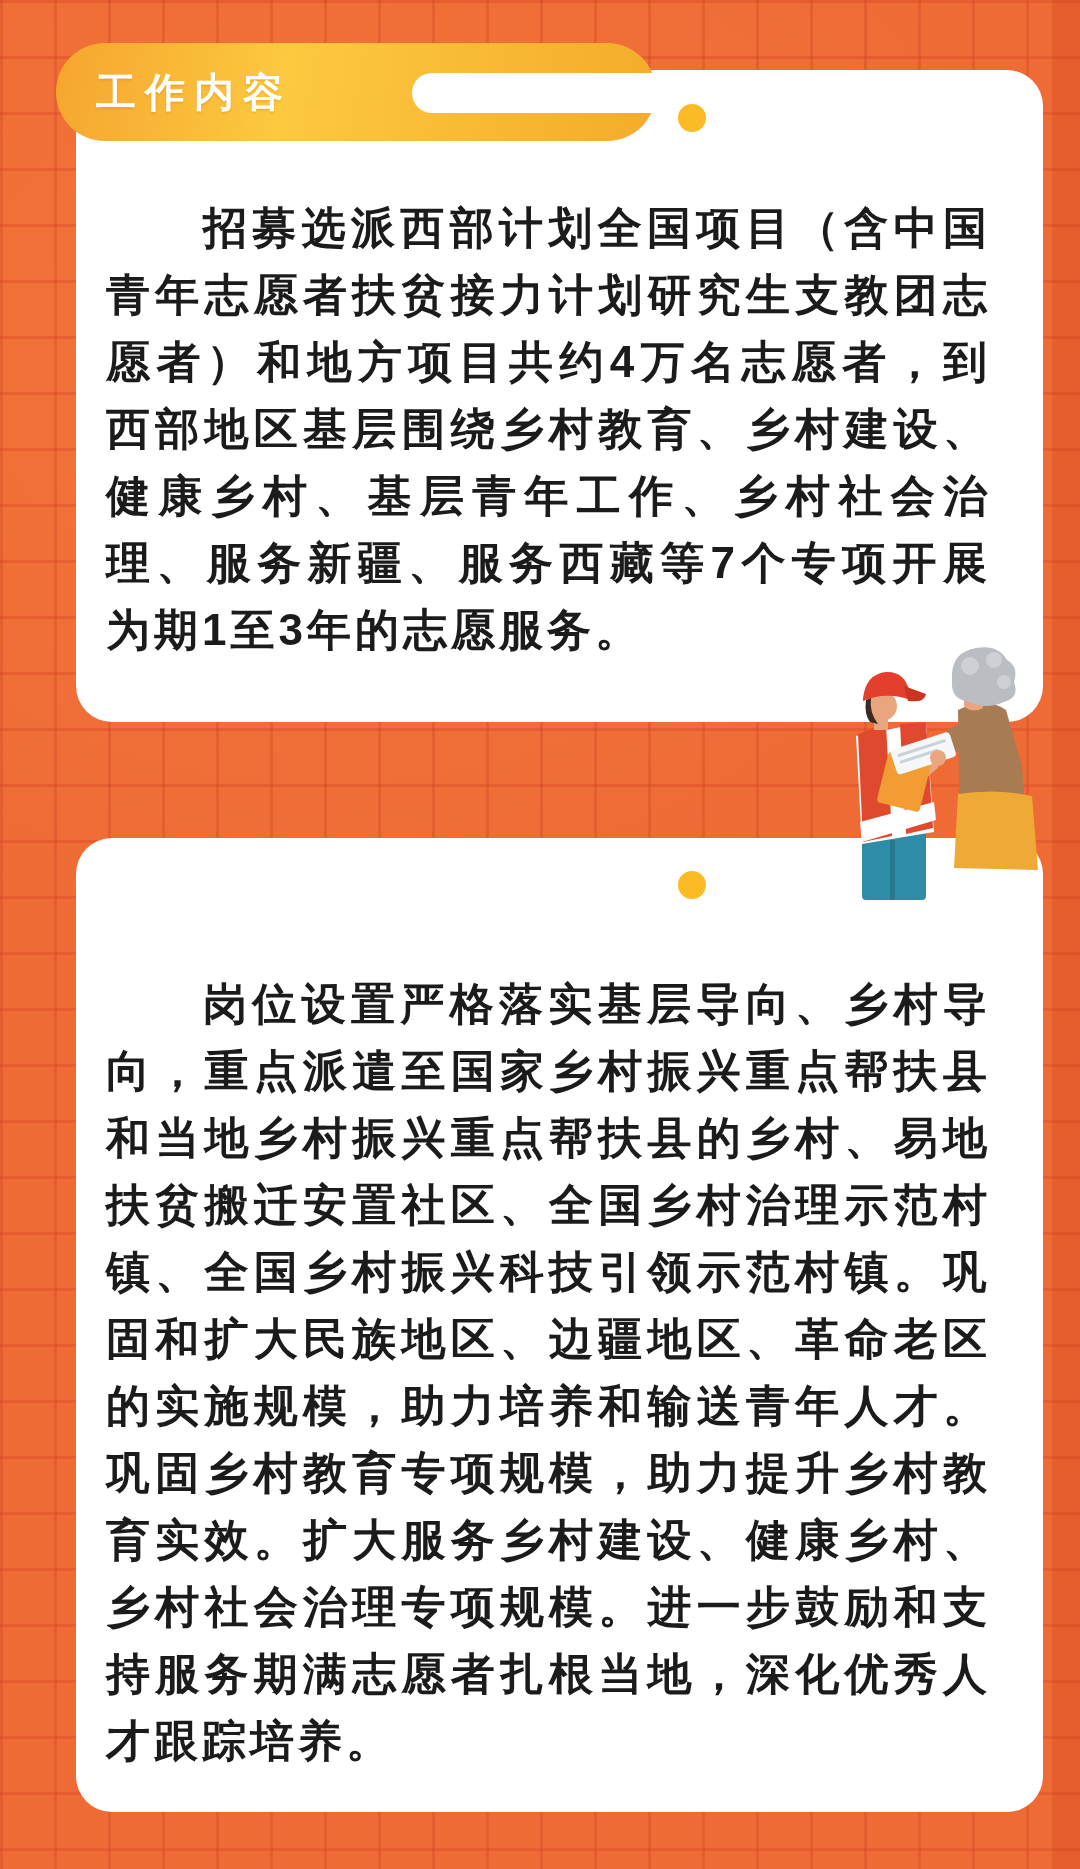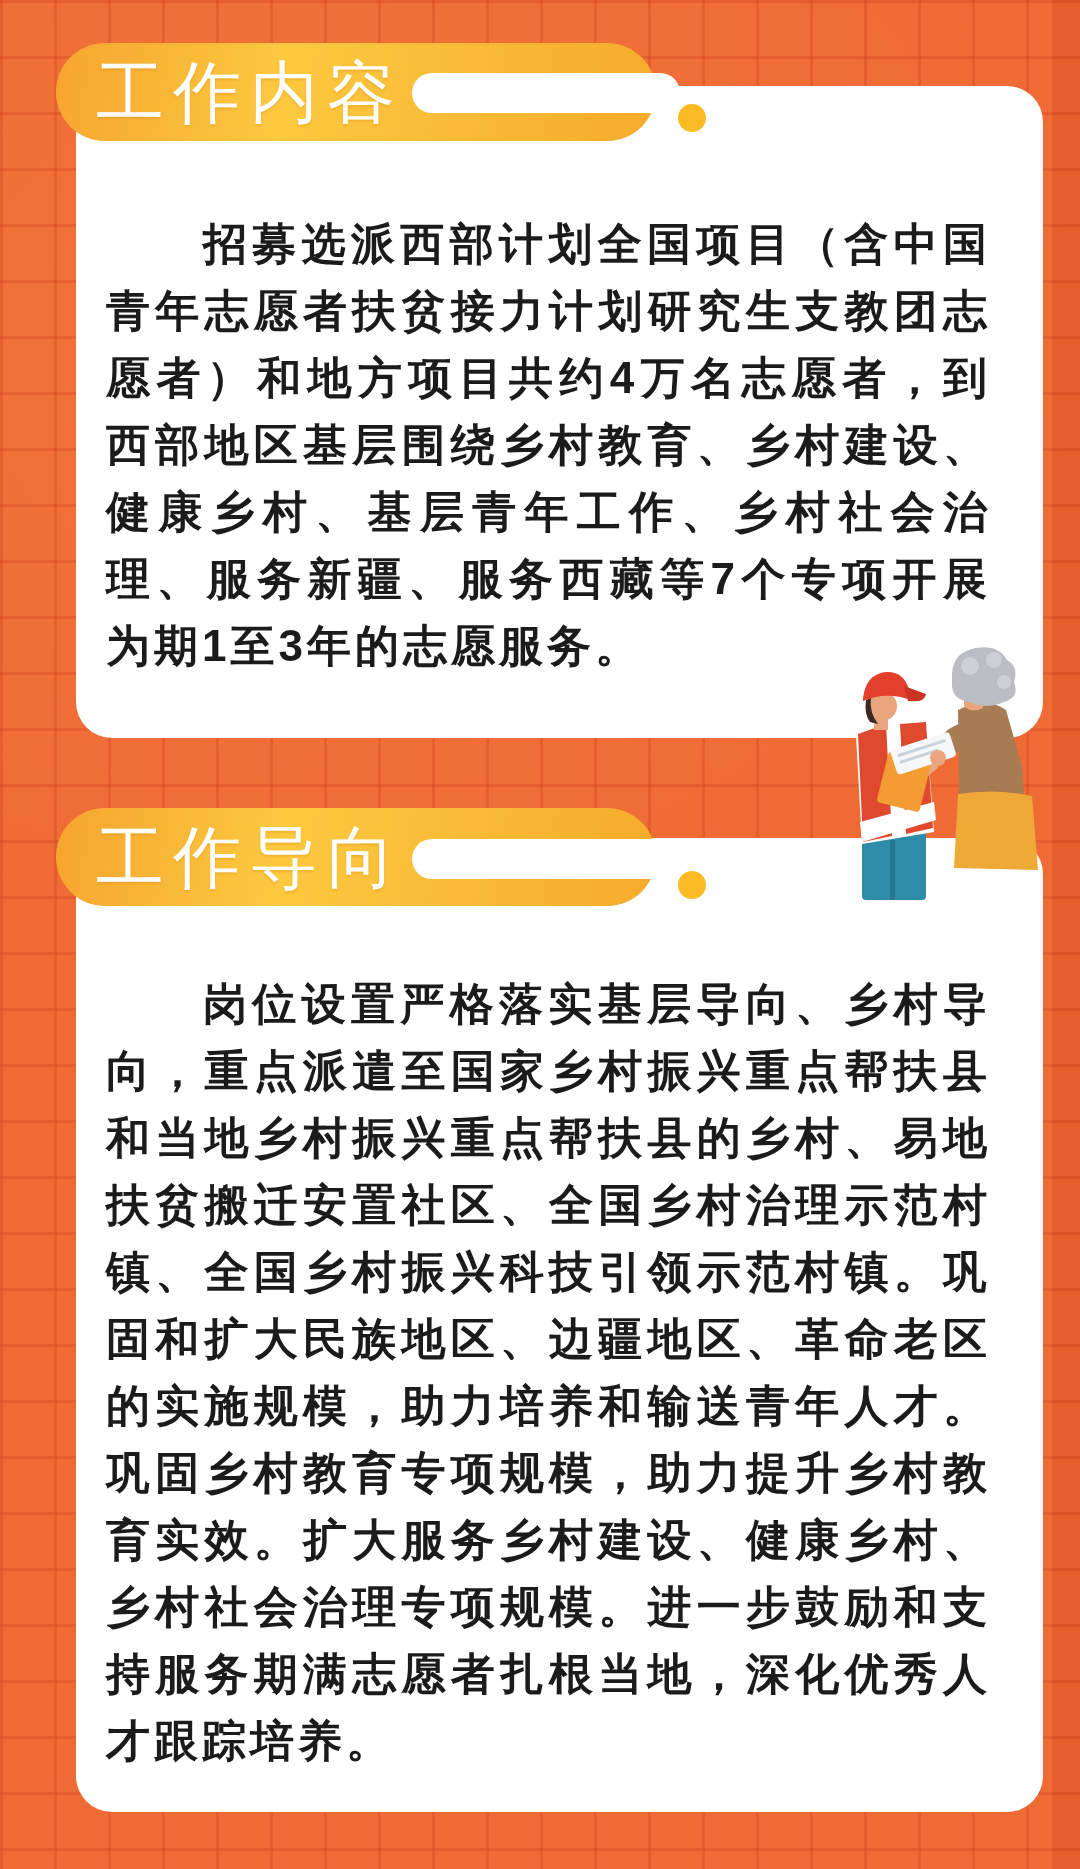--- a/index.html
+++ b/index.html
@@ -30,7 +30,7 @@
   .badge1{left:56px;top:43px;}
   .badge2{left:56px;top:808px;}
   .badge-label{
-    color:#FFFFFF;font-size:68px;font-weight:normal;letter-spacing:9px;line-height:1;
+    color:#FFFFFF;font-size:40px;font-weight:bold;letter-spacing:9px;line-height:1;
     text-shadow:0 2px 2px rgba(210,120,0,0.25);
   }
   .whitebar{

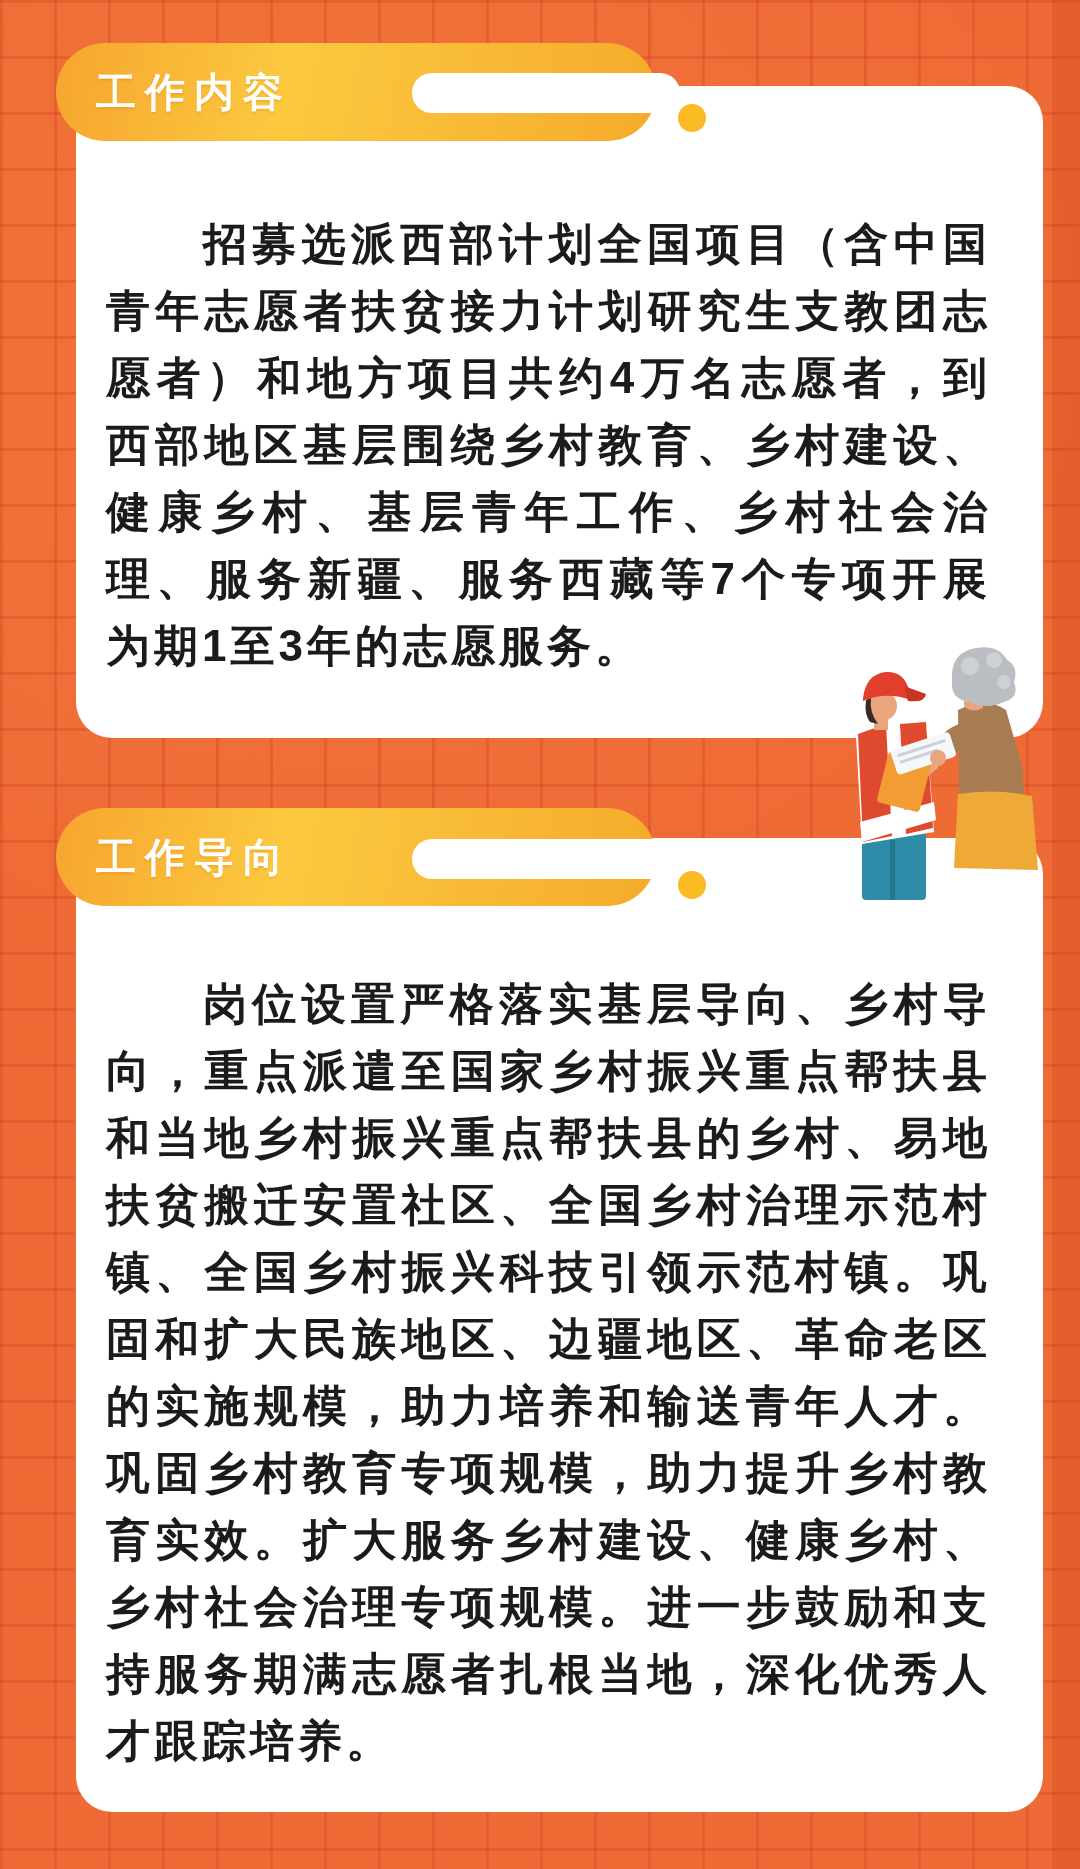--- a/index.html
+++ b/index.html
@@ -20,7 +20,7 @@
   .card{
     position:absolute;background:#FFFFFF;border-radius:36px;z-index:2;
   }
-  .card1{left:76px;top:86px;width:967px;height:652px;}
+  .card1{left:76px;top:70px;width:967px;height:652px;}
   .card2{left:76px;top:838px;width:967px;height:974px;}
   .badge{
     position:absolute;width:600px;height:98px;border-radius:49px;z-index:3;

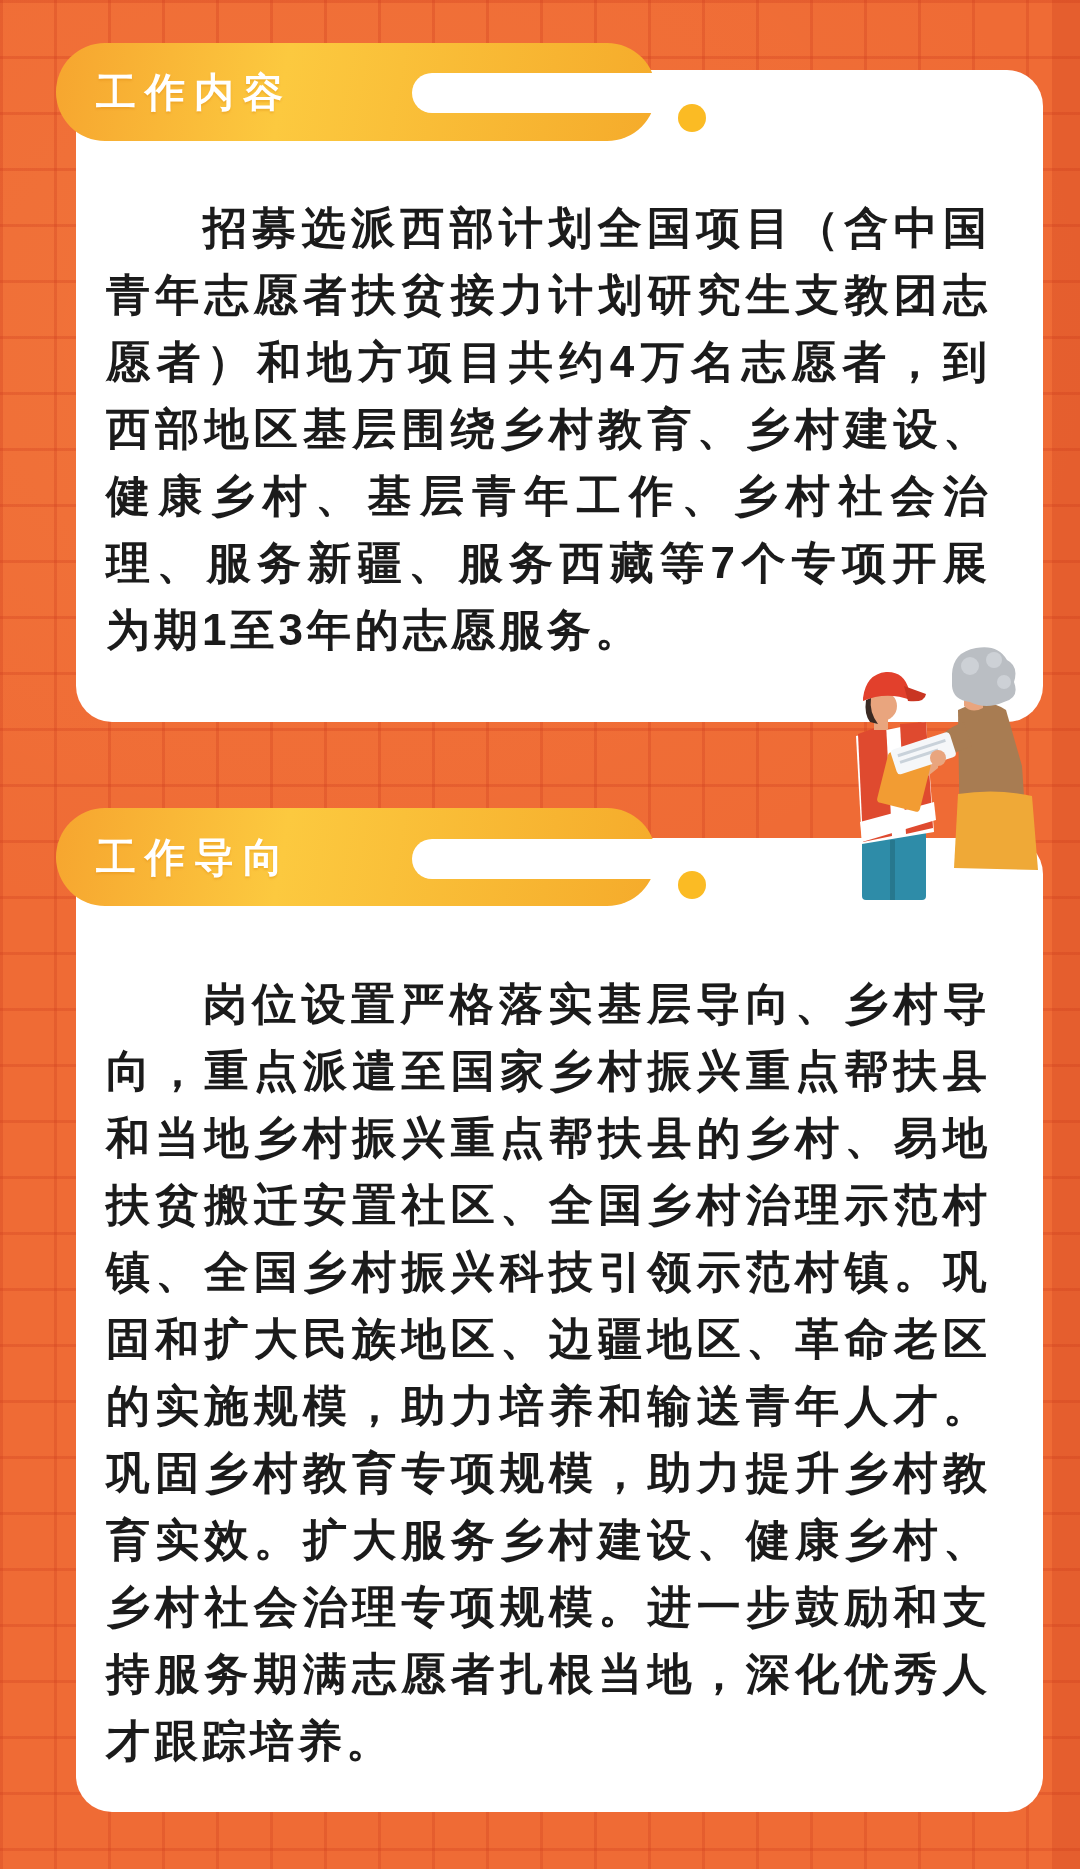--- a/index.html
+++ b/index.html
@@ -72,9 +72,6 @@
   <div class="card card2">
     <p class="body-text body2">岗位设置严格落实基层导向、乡村导向，重点派遣至国家乡村振兴重点帮扶县和当地乡村振兴重点帮扶县的乡村、易地扶贫搬迁安置社区、全国乡村治理示范村镇、全国乡村振兴科技引领示范村镇。巩固和扩大民族地区、边疆地区、革命老区的实施规模，助力培养和输送青年人才。巩固乡村教育专项规模，助力提升乡村教育实效。扩大服务乡村建设、健康乡村、乡村社会治理专项规模。进一步鼓励和支持服务期满志愿者扎根当地，深化优秀人才跟踪培养。</p>
   </div>
-  <div class="badge badge2">
-    <span class="badge-label">工作导向</span>
-  </div>
   <div class="whitebar whitebar2"></div>
   <div class="dot dot2"></div>
 

